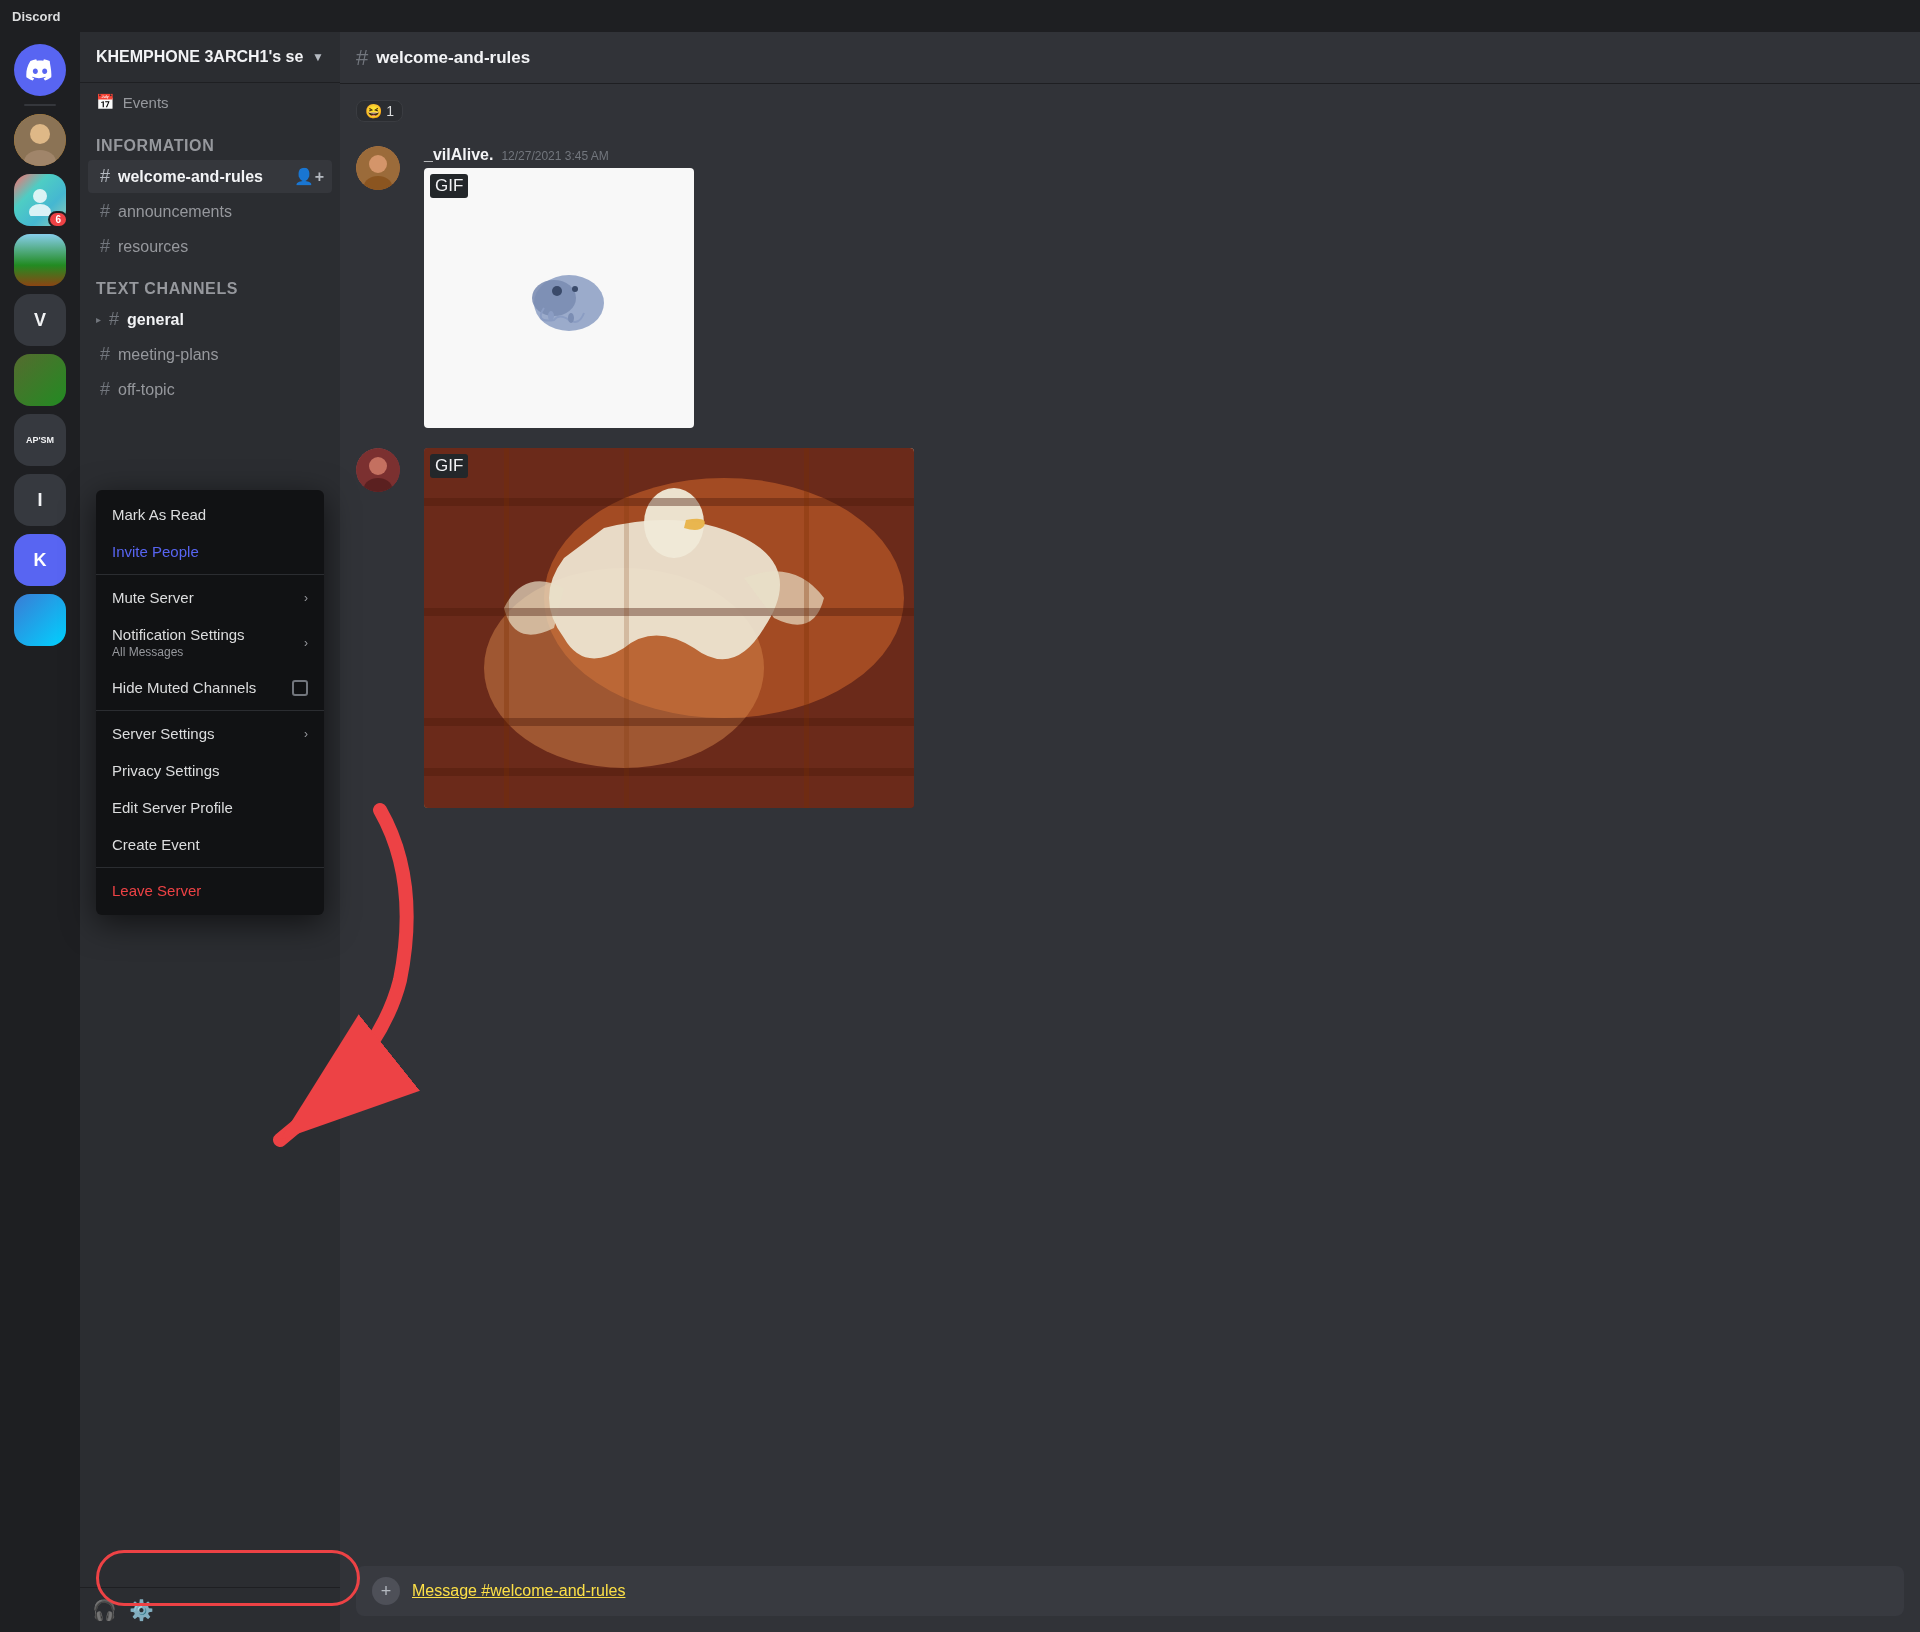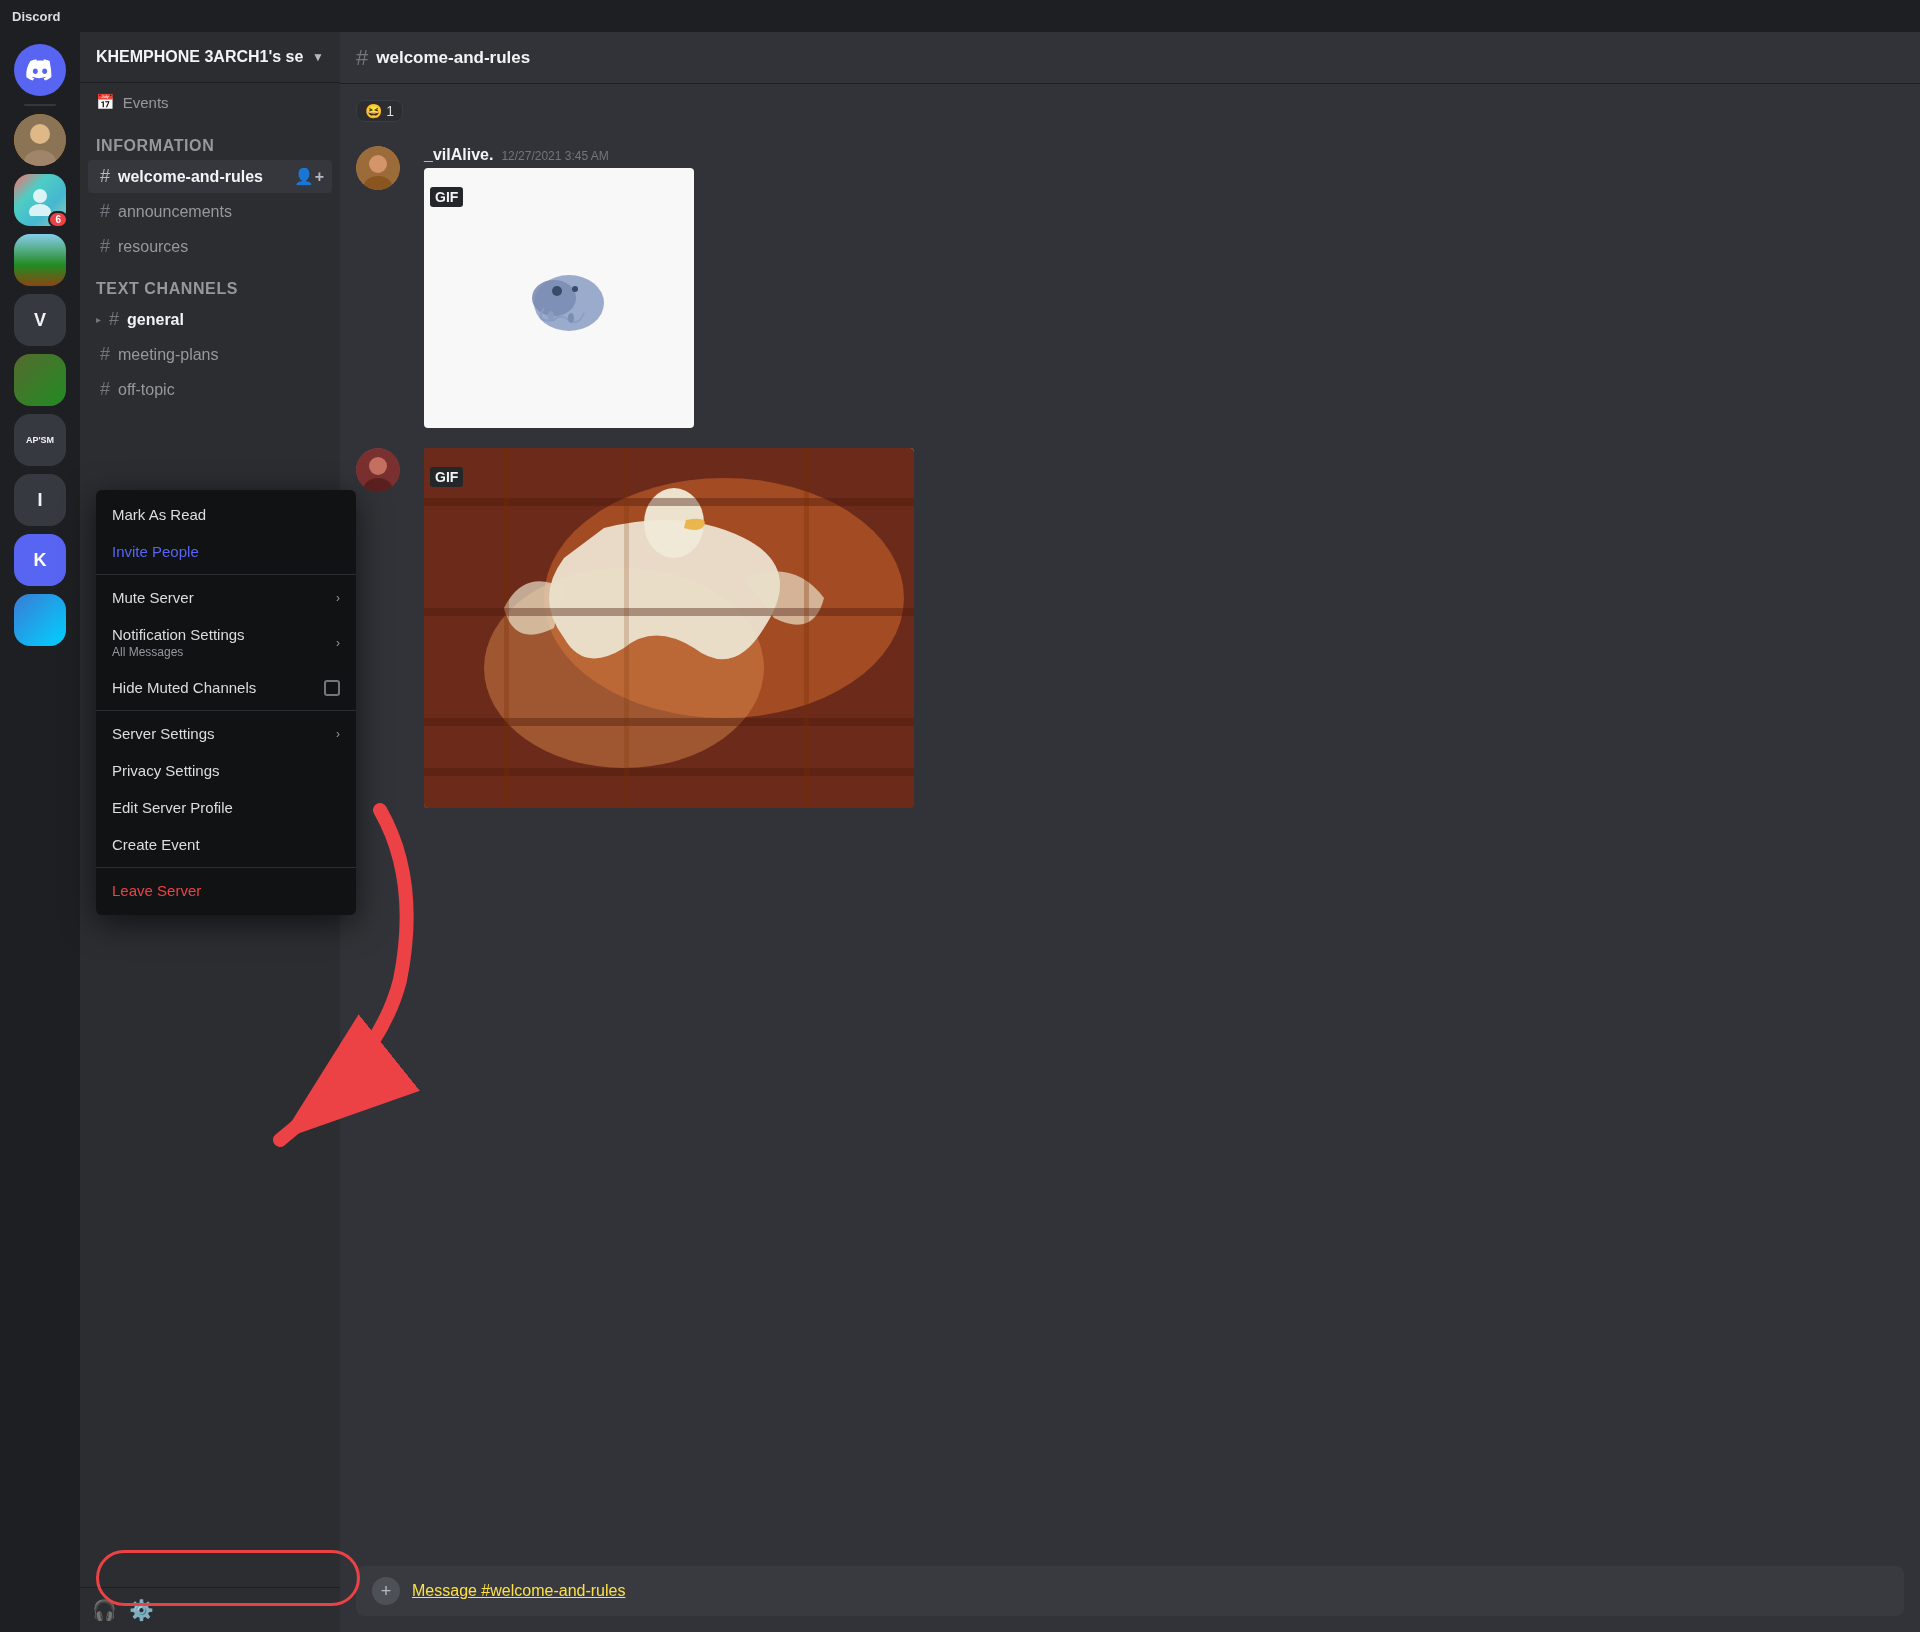--- a/index.html
+++ b/index.html
@@ -292,11 +292,10 @@
       left: 6px;
       background: #23272a;
       color: #f2f3f5;
-      font-size: 14px;
-      font-weight: 700;
+      font-size: 17px;
+      font-weight: 400;
       padding: 2px 5px;
       border-radius: 3px;
-      margin-top: 13px;
     }
 
     .gif-image-1 {

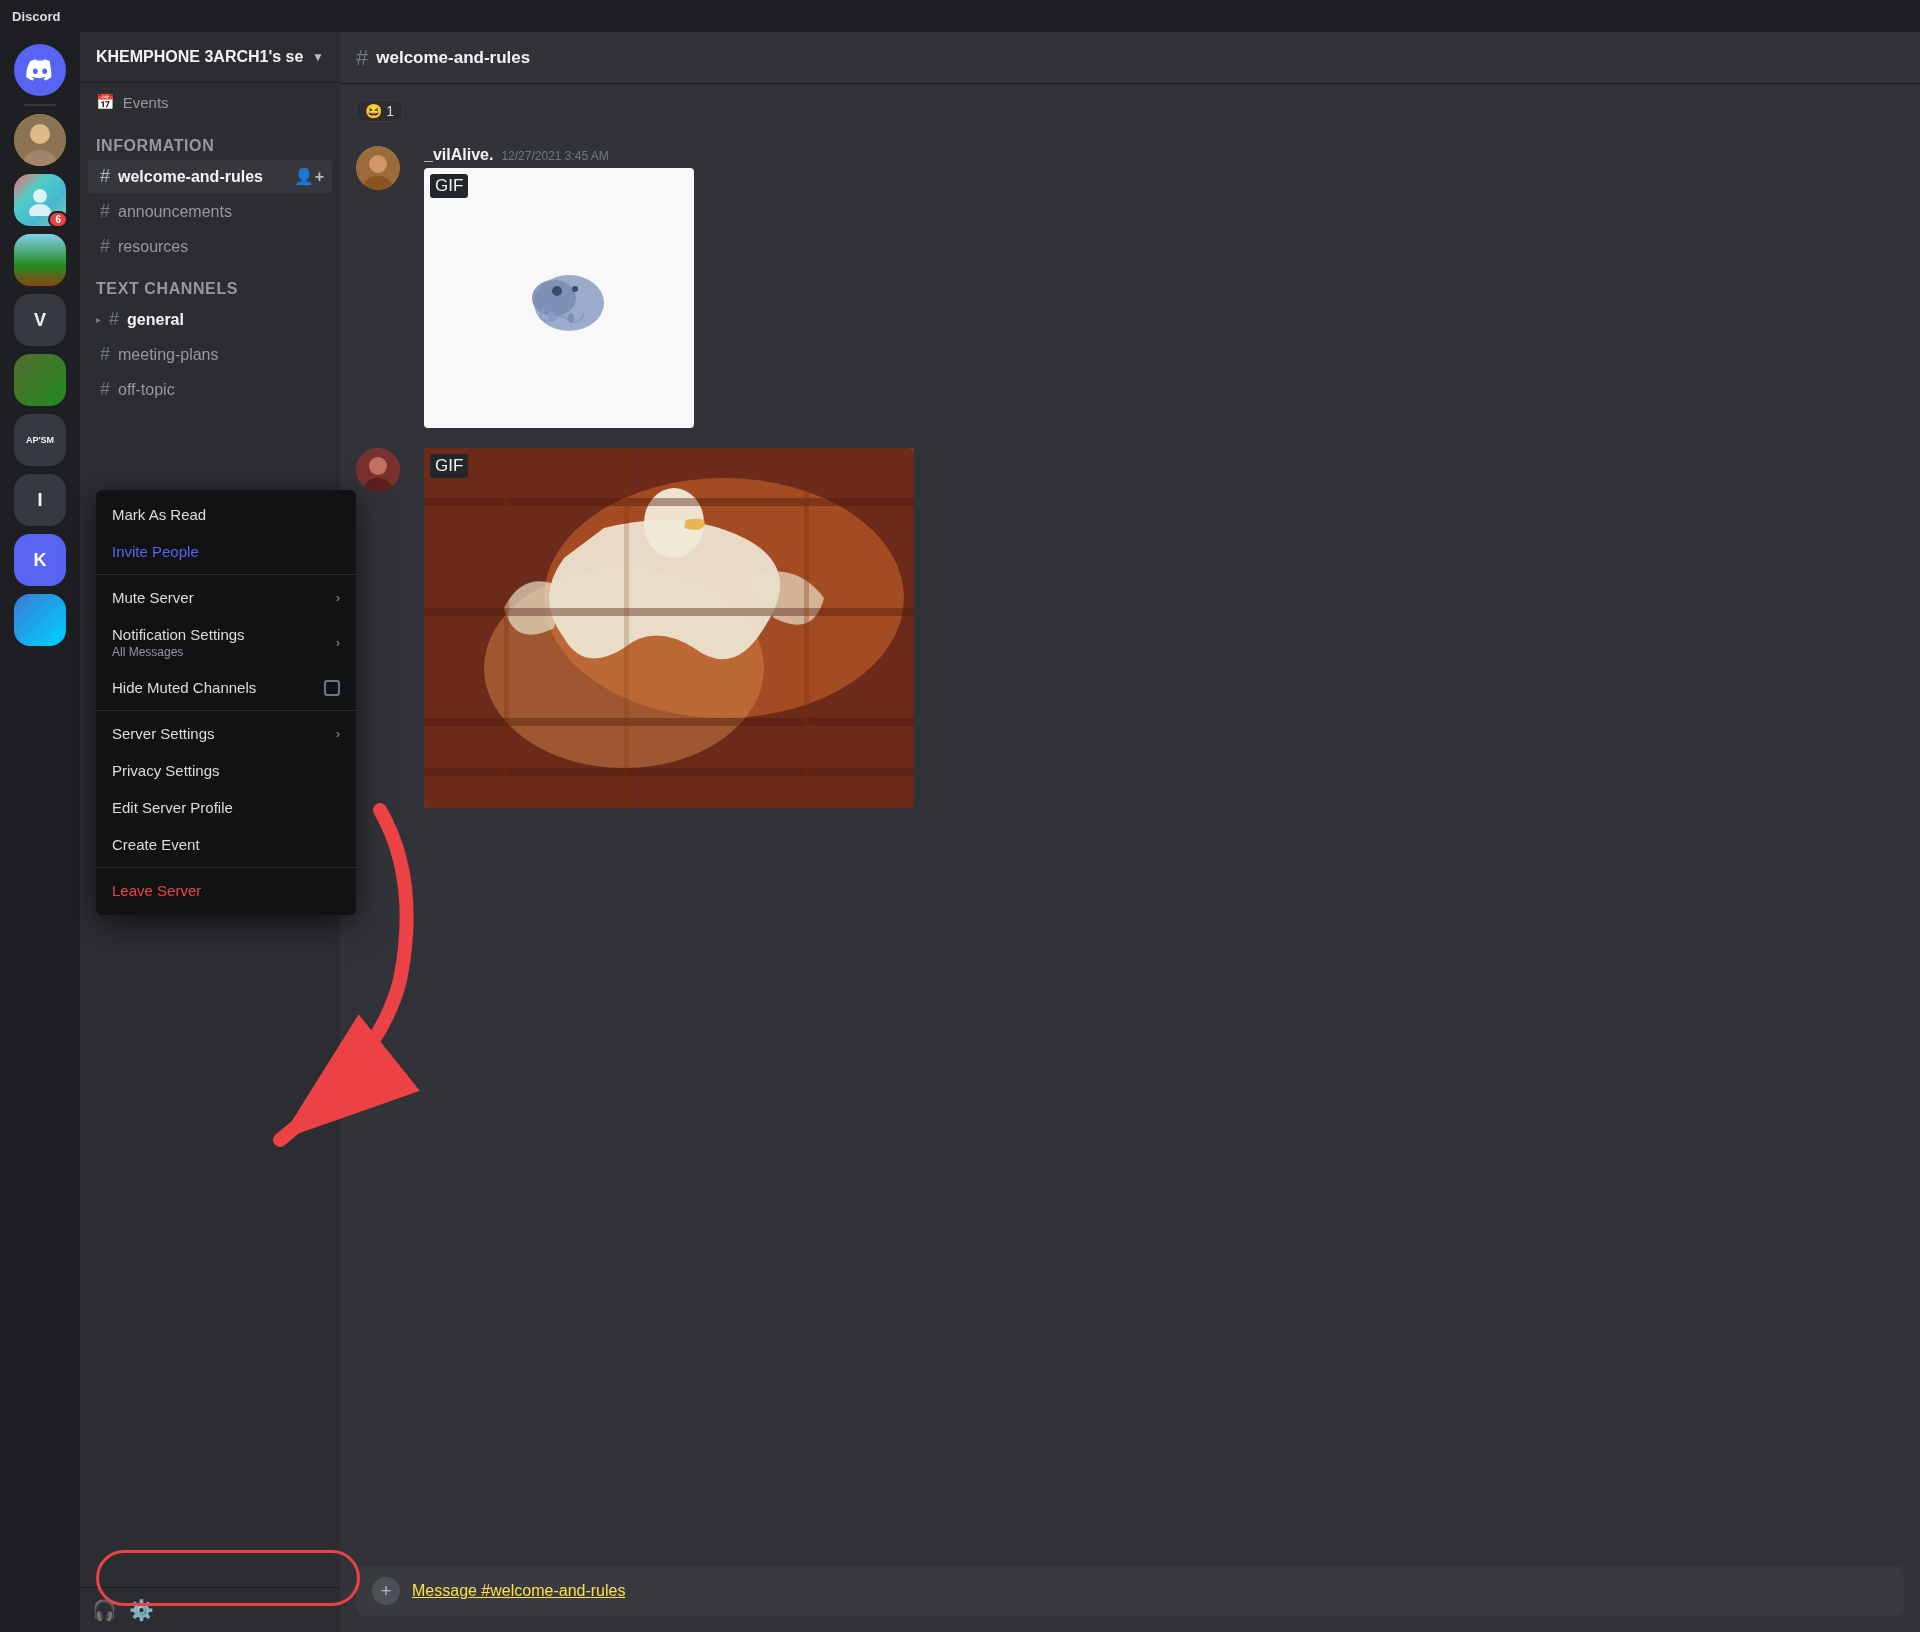--- a/index.html
+++ b/index.html
@@ -372,7 +372,7 @@
       position: absolute;
       top: 490px;
       left: 96px;
-      width: 260px;
+      width: 228px;
       background: #111214;
       border-radius: 6px;
       padding: 6px 0;

